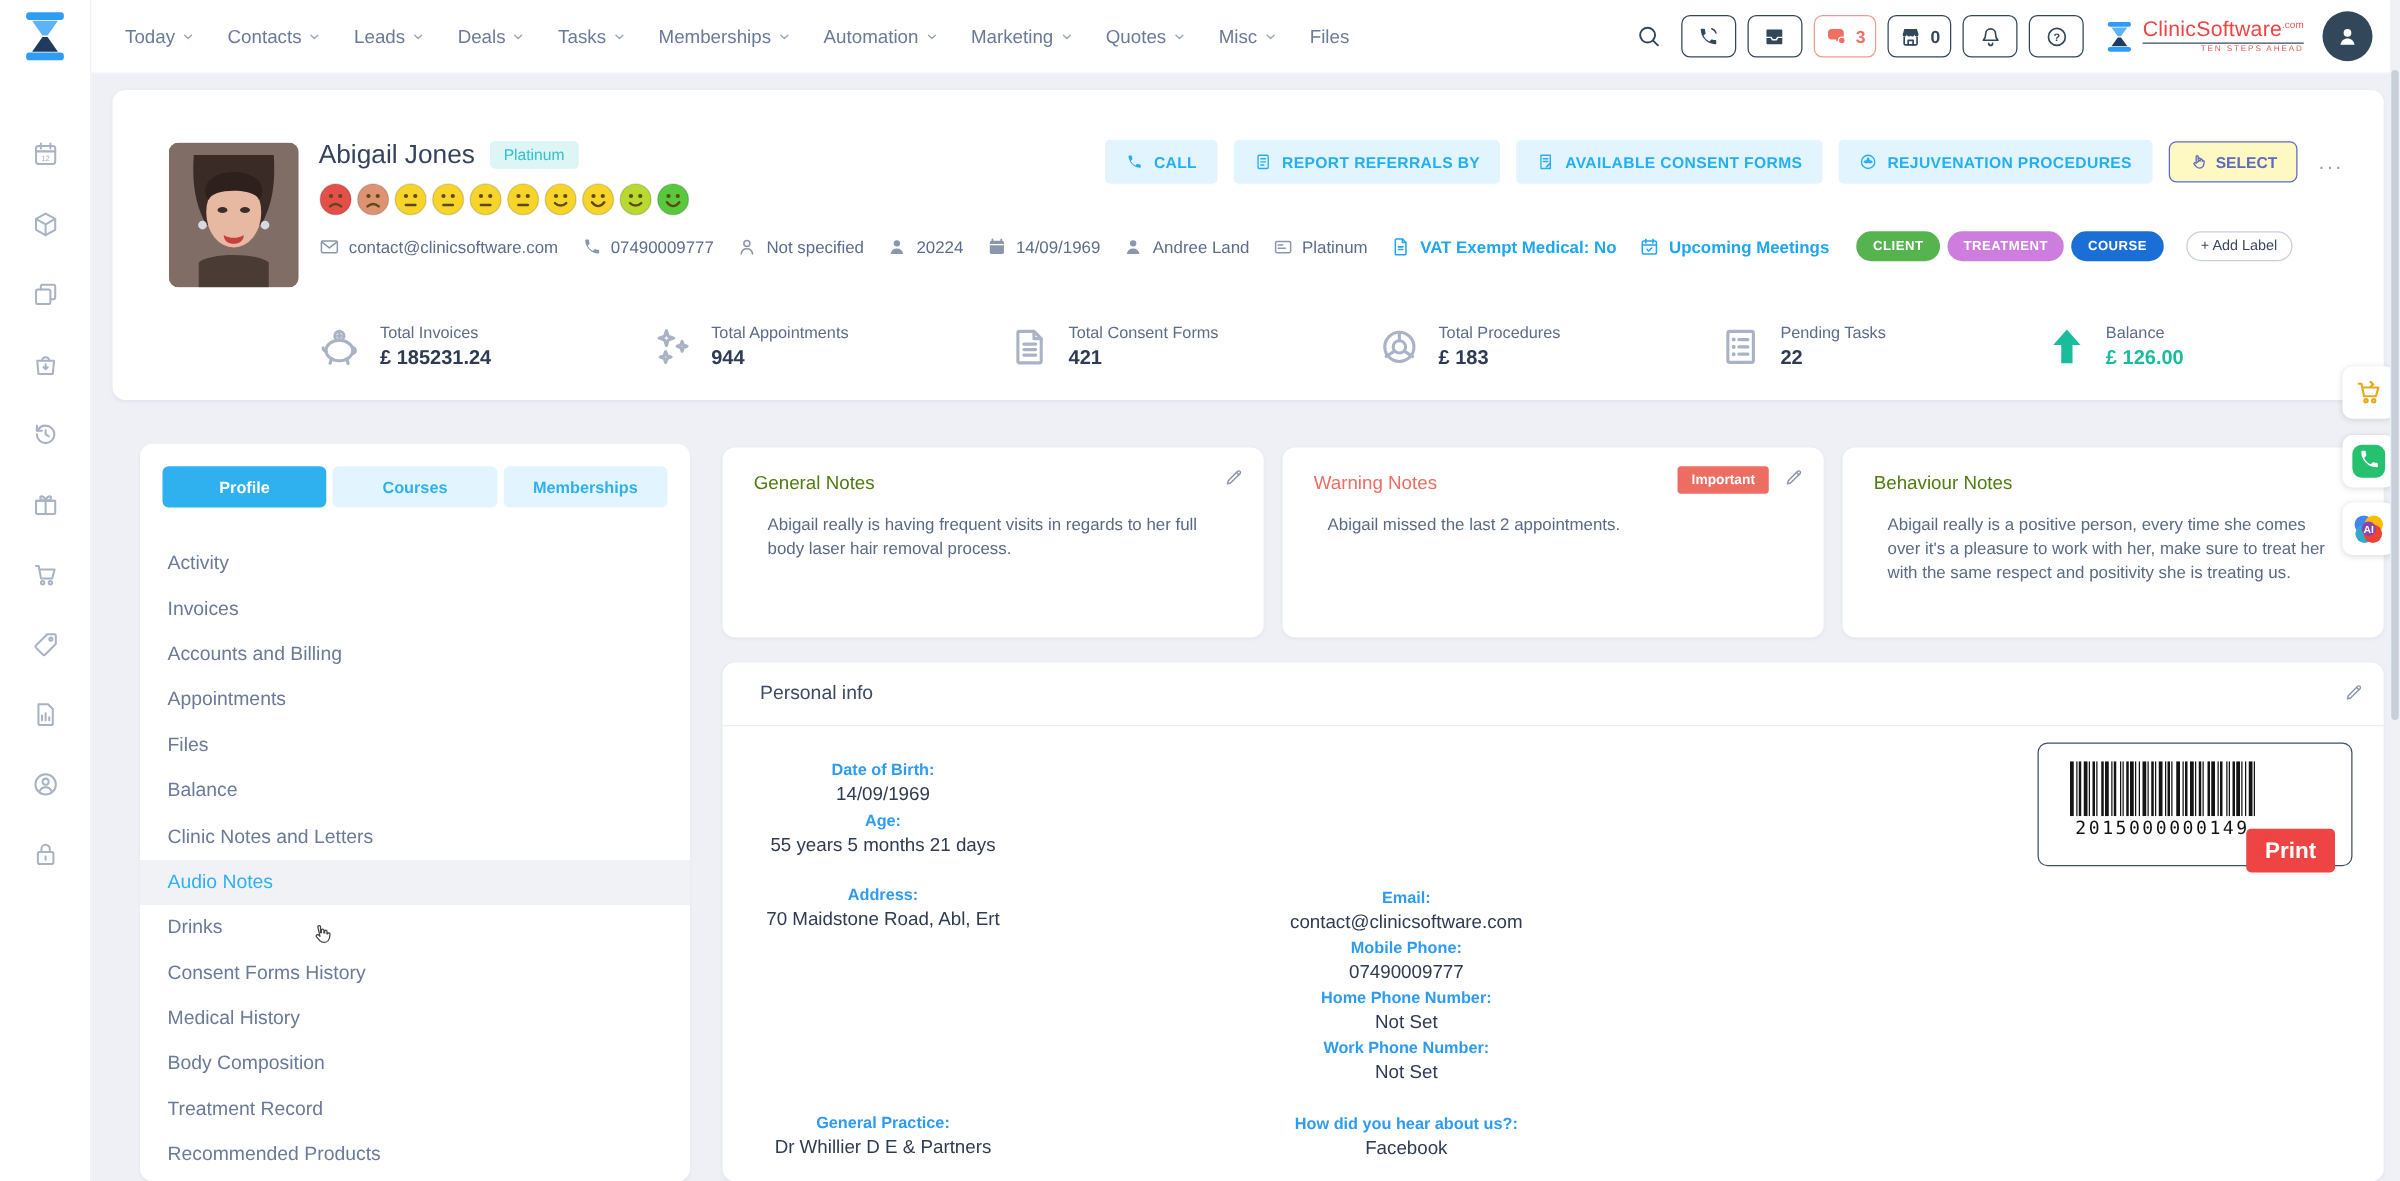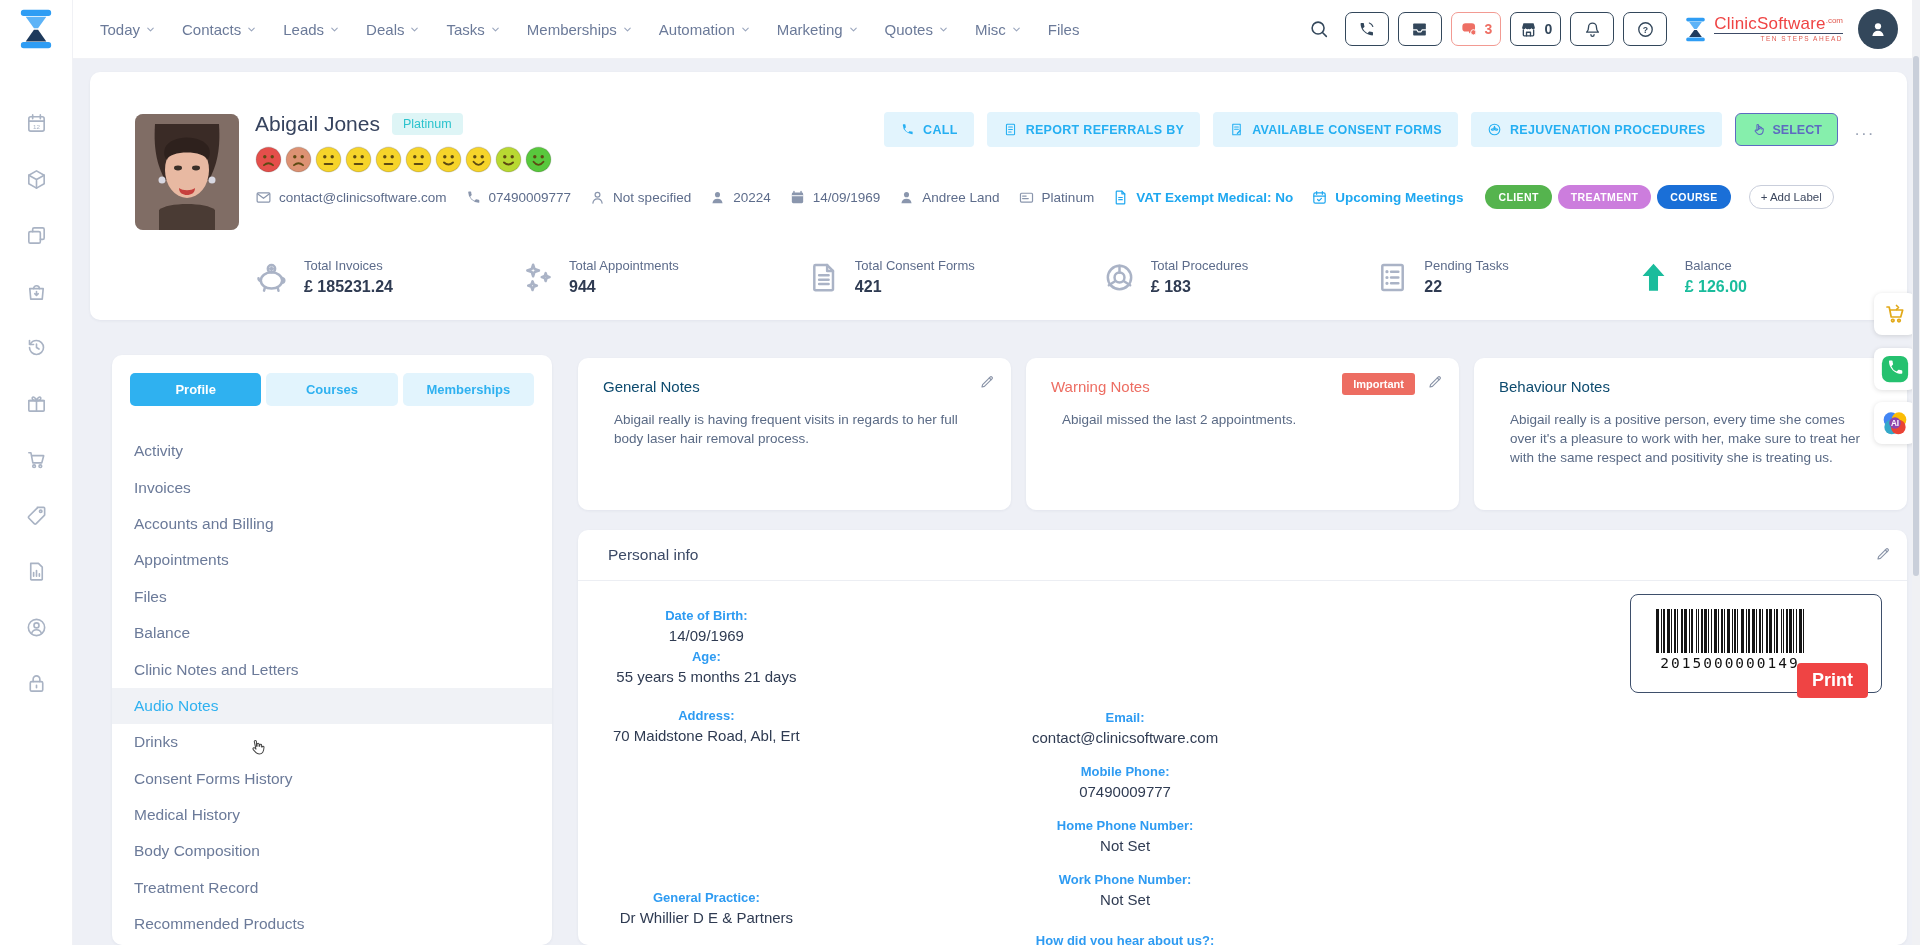--- a/index.html
+++ b/index.html
@@ -56,7 +56,7 @@
   .action-btn{background:#e2f4fd;color:#25aff2;font-size:12.5px;font-weight:bold;letter-spacing:.3px;
               padding:10px 16px;border-radius:4px;display:flex;align-items:flex-end;gap:8px;cursor:pointer;white-space:nowrap;}
   .action-btn svg{width:15px;height:15px;}
-  .select-btn{background:#86efac;border:1.5px solid #5d6bc0;color:#5d6bc0;font-size:12.5px;font-weight:bold;
+  .select-btn{background:#fef9c3;border:1.5px solid #5d6bc0;color:#5d6bc0;font-size:12.5px;font-weight:bold;
               padding:8px 15px;border-radius:6px;display:flex;align-items:center;gap:7px;cursor:pointer;}
   .select-btn svg{width:15px;height:15px;}
   .more-btn{color:#9aa3b5;font-size:17px;letter-spacing:2px;cursor:pointer;padding:0 4px;}

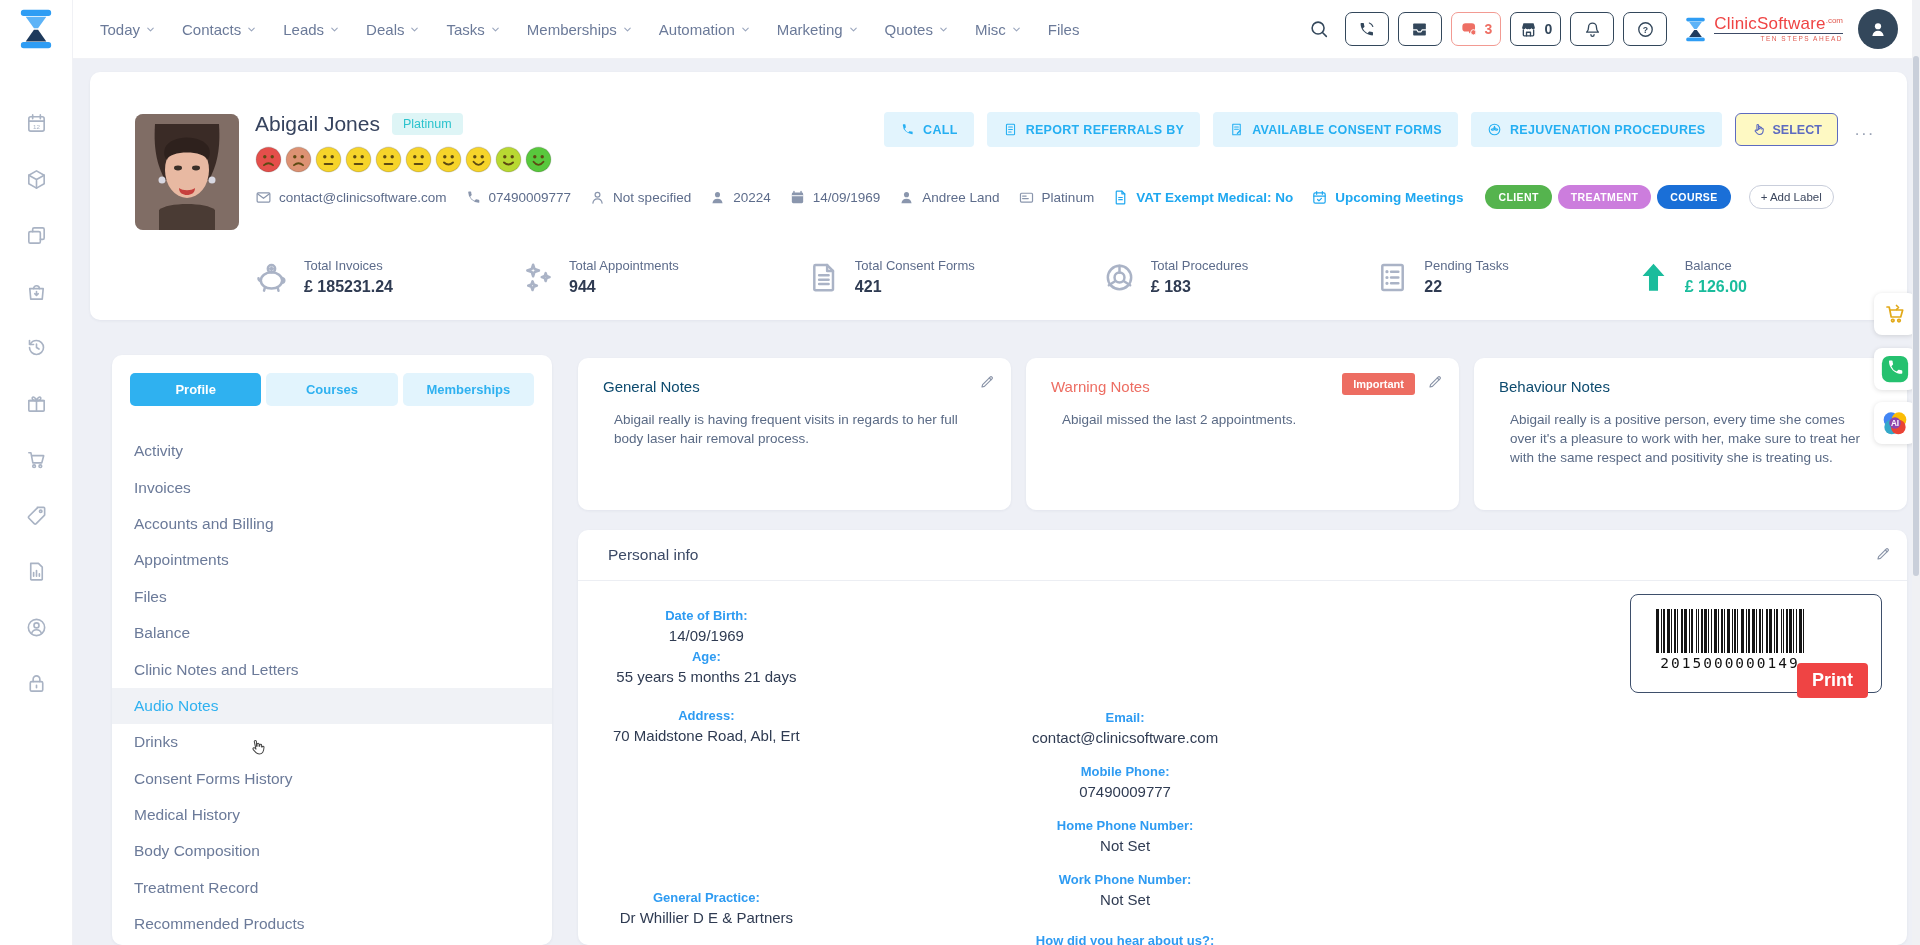--- a/index.html
+++ b/index.html
@@ -79,7 +79,7 @@
   
   .notes-row{position:absolute;left:578px;top:358px;width:1329px;display:flex;gap:15px;}
   .note-card{flex:1;height:152px;position:relative;padding:0;}
-  .note-title{position:absolute;left:25px;top:20px;font-size:15px;color:#0c4a6e;}
+  .note-title{position:absolute;left:25px;top:20px;font-size:15px;color:#4d7c0f;}
   .note-title.warn{color:#ed6d62;}
   .note-text{position:absolute;left:36px;top:52px;right:40px;font-size:13.5px;line-height:19px;color:#5a6a85;}
   .pencil{position:absolute;right:16px;top:16px;width:16px;height:16px;color:#8a94a8;cursor:pointer;}

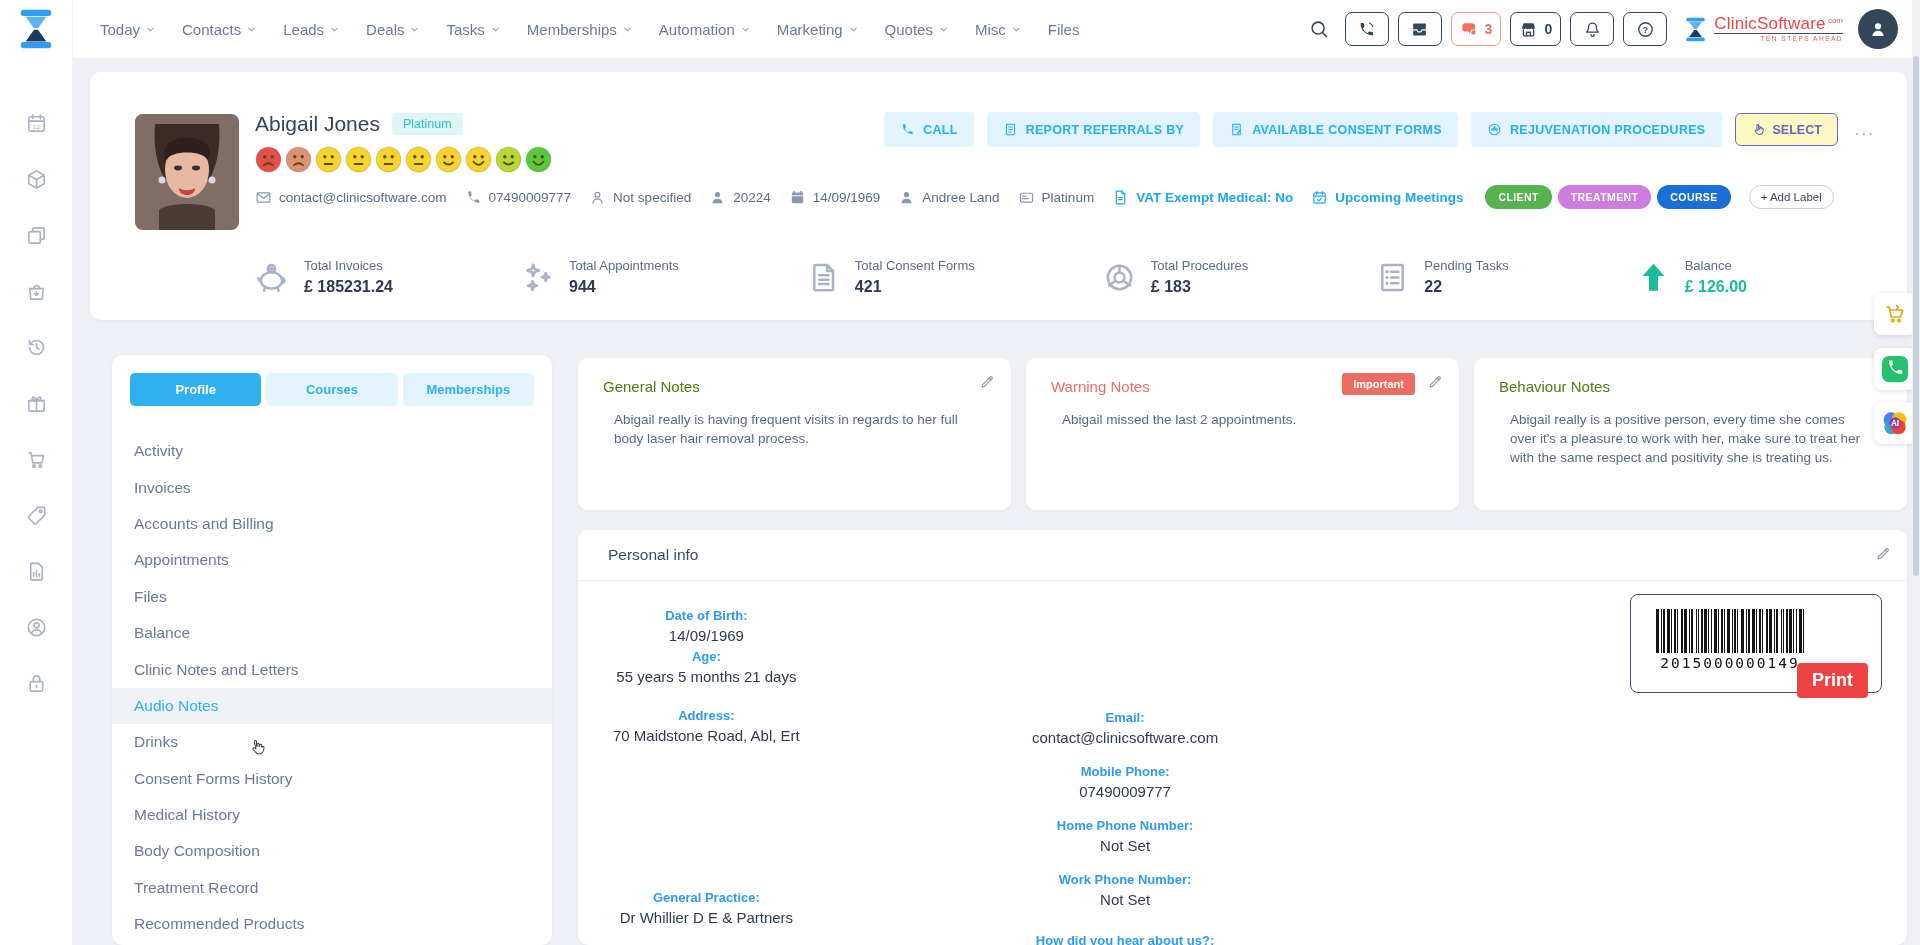--- a/index.html
+++ b/index.html
@@ -95,7 +95,7 @@
   .f-label{font-size:13px;font-weight:bold;color:#2e9bf2;margin-bottom:4px;}
   .f-value{font-size:15px;color:#2f3b52;}
   .fb{margin-bottom:0;text-align:center;}
-  .mt5{margin-top:5px;}.mt4{margin-top:18px;}.mt23{margin-top:23px;}.mt146{margin-top:146px;}.mt25{margin-top:25px;}
+  .mt5{margin-top:5px;}.mt4{margin-top:4px;}.mt23{margin-top:23px;}.mt146{margin-top:146px;}.mt25{margin-top:25px;}
   .barcode-box{position:absolute;left:1052px;top:64px;width:250px;height:97px;border:1.5px solid #3e4f6b;border-radius:8px;}
   .bars{position:absolute;left:25px;top:14px;}
   .bc-num{position:absolute;left:25px;top:60px;width:148px;text-align:center;font-size:14.5px;letter-spacing:2px;color:#111;font-family:"DejaVu Sans Mono",monospace;}

